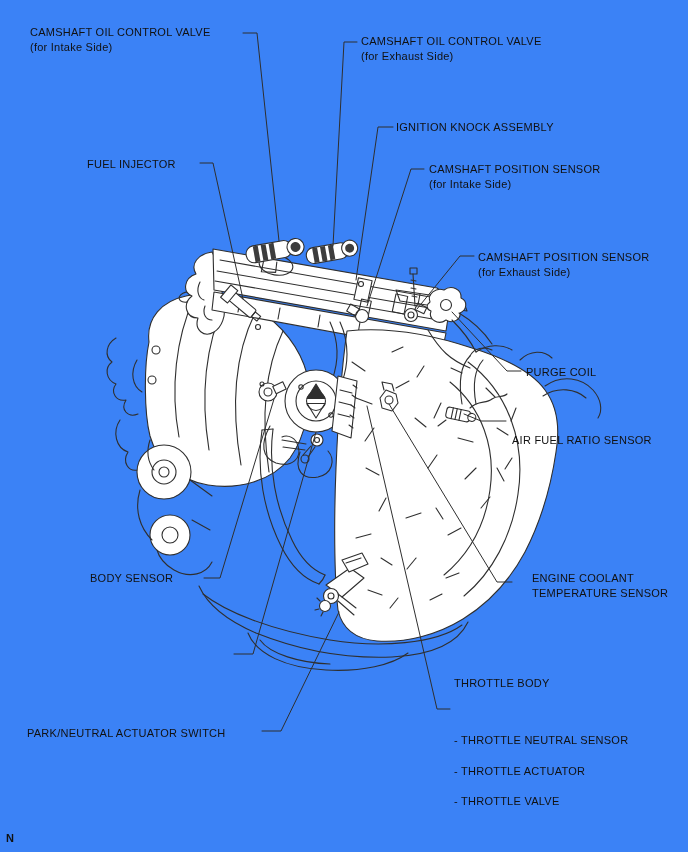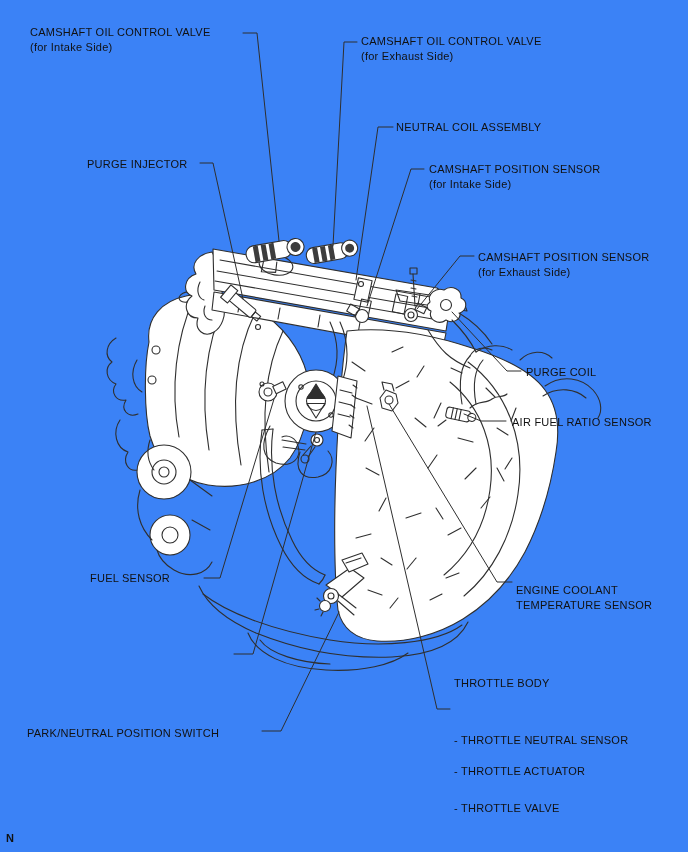--- a/index.html
+++ b/index.html
@@ -330,7 +330,7 @@
   </div>
 
   <div class="lbl lbl-ignition">
-    <div>NEUTRAL COIL ASSEMBLY</div>
+    <div>IGNITION KNOCK ASSEMBLY</div>
   </div>
 
   <div class="lbl lbl-fuel-injector">

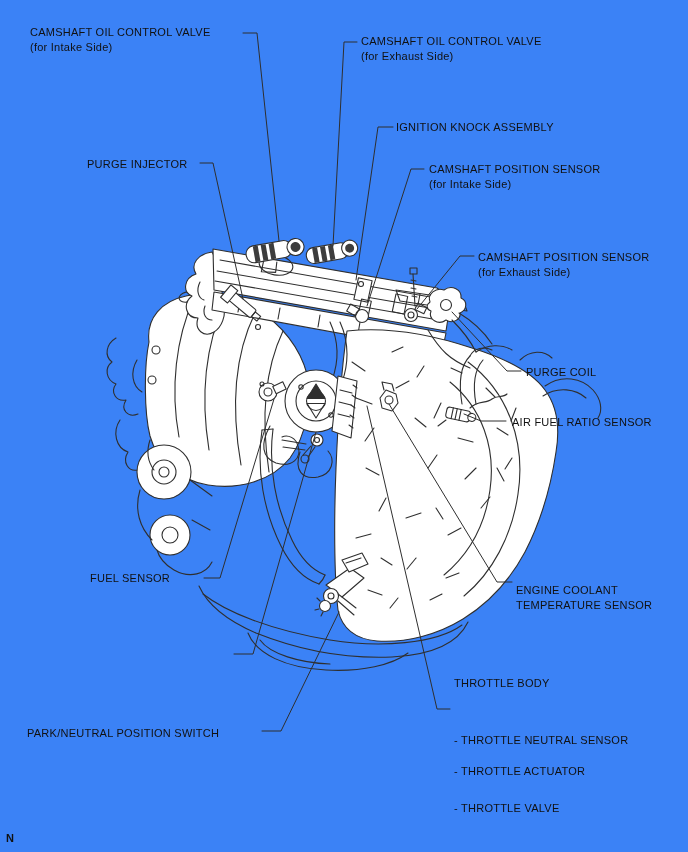--- a/index.html
+++ b/index.html
@@ -334,7 +334,7 @@
   </div>
 
   <div class="lbl lbl-fuel-injector">
-    <div>PURGE INJECTOR</div>
+    <div>FUEL INJECTOR</div>
   </div>
 
   <div class="lbl lbl-cam-intake">

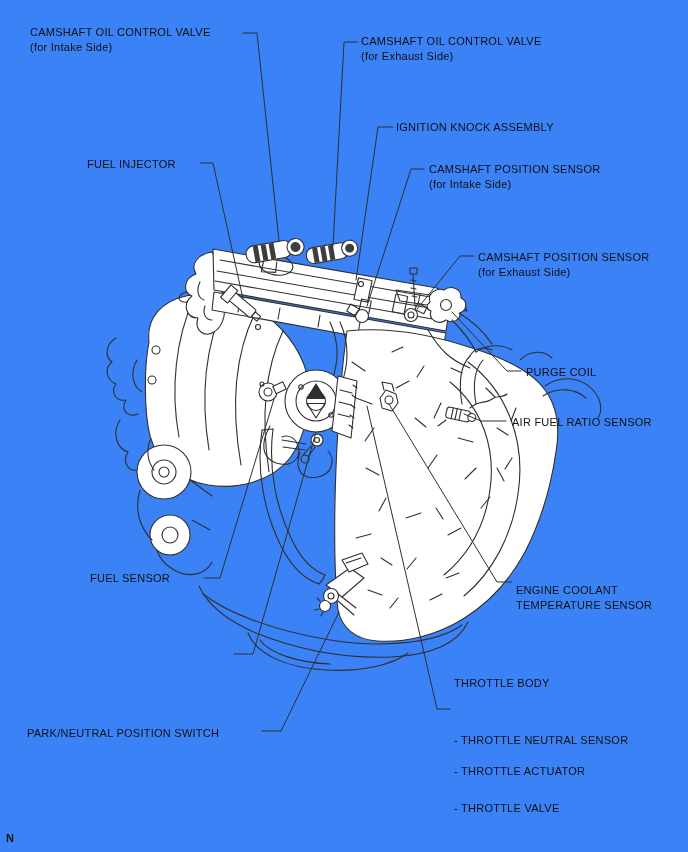--- a/index.html
+++ b/index.html
@@ -26,7 +26,7 @@
   .lbl-cam-intake   {left:429px; top:162px;}
   .lbl-cam-exhaust  {left:478px; top:250px;}
   .lbl-purge        {left:526px; top:365px;}
-  .lbl-af           {left:512px; top:415px;}
+  .lbl-af           {left:512px; top:433px;}
   .lbl-knock        {left:90px;  top:571px;}
   .lbl-ect          {left:516px; top:571px;margin-top:12px;}
   .lbl-crank        {left:13px;  top:648px;}

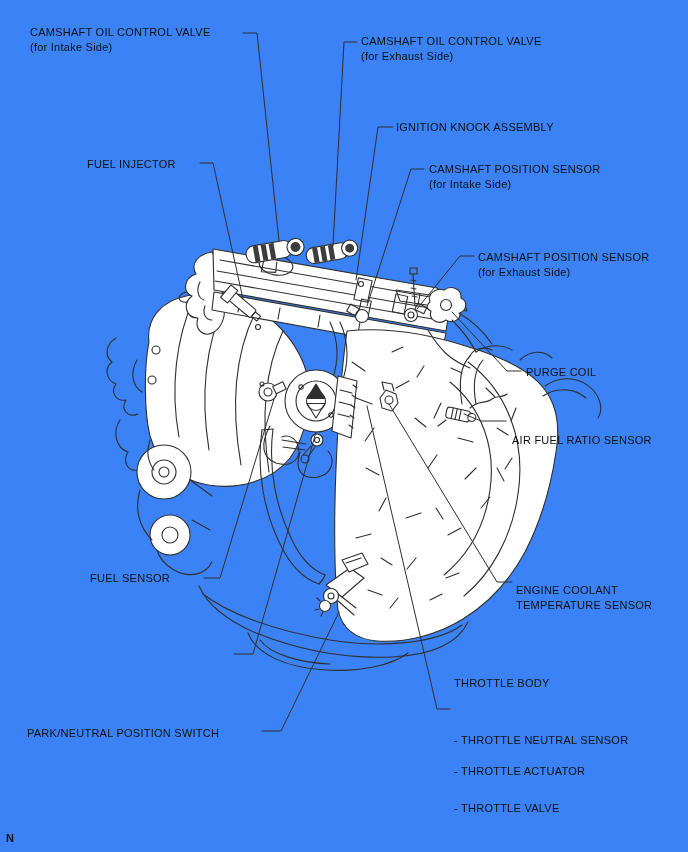--- a/index.html
+++ b/index.html
@@ -356,7 +356,7 @@
   </div>
 
   <div class="lbl lbl-knock">
-    <div>FUEL SENSOR</div>
+    <div>BODY SENSOR</div>
   </div>
 
   <div class="lbl lbl-ect">

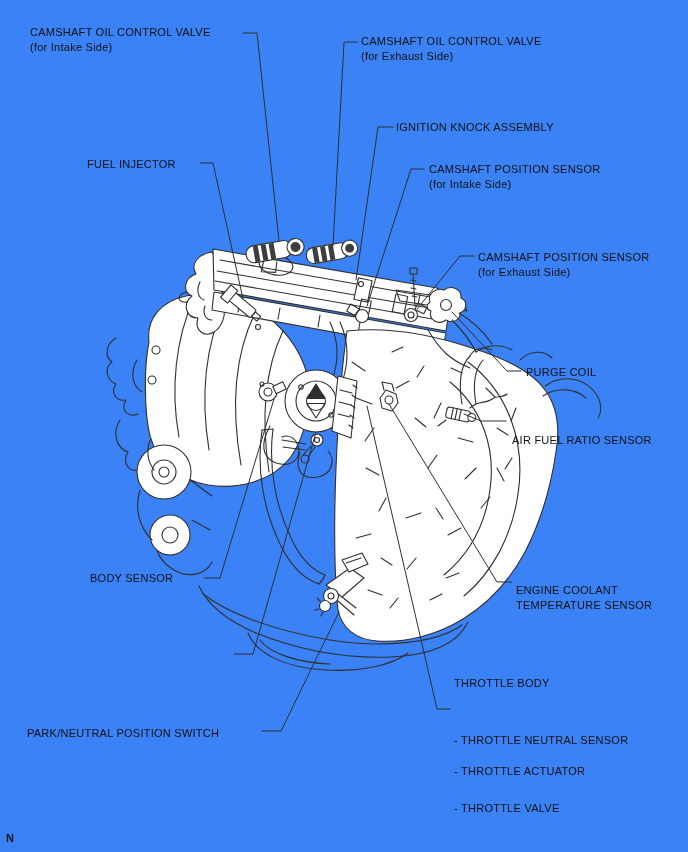--- a/index.html
+++ b/index.html
@@ -28,7 +28,7 @@
   .lbl-purge        {left:526px; top:365px;}
   .lbl-af           {left:512px; top:433px;}
   .lbl-knock        {left:90px;  top:571px;}
-  .lbl-ect          {left:516px; top:571px;margin-top:12px;}
+  .lbl-ect          {left:532px; top:571px;}
   .lbl-crank        {left:13px;  top:648px;}
   .lbl-pn           {left:27px;  top:726px;}
   .lbl-tb           {left:454px; top:676px;}

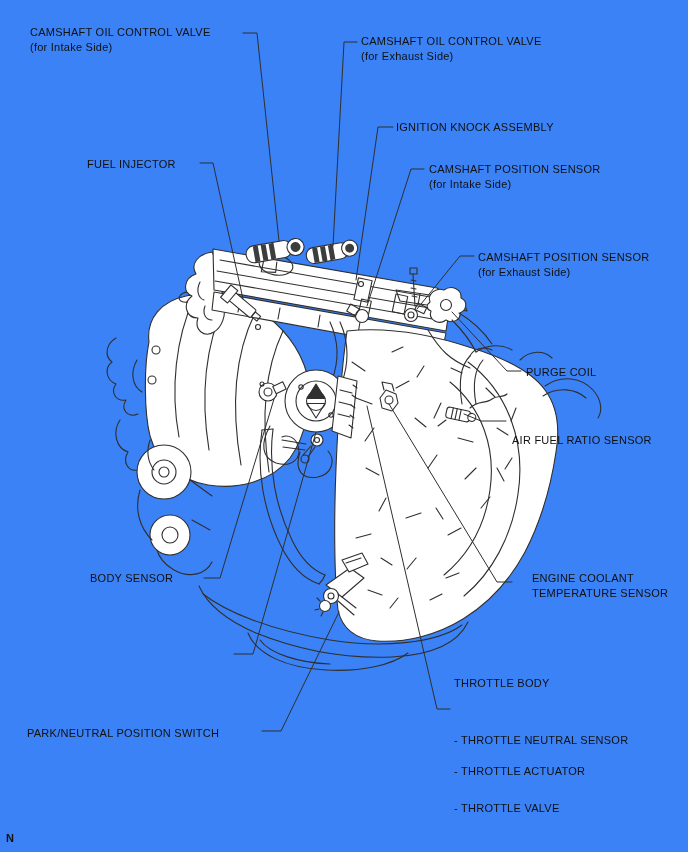--- a/index.html
+++ b/index.html
@@ -366,7 +366,7 @@
 
 
   <div class="lbl lbl-pn">
-    <div>PARK/NEUTRAL POSITION SWITCH</div>
+    <div>PARK/NEUTRAL ACTUATOR SWITCH</div>
   </div>
 
   <div class="lbl lbl-tb">

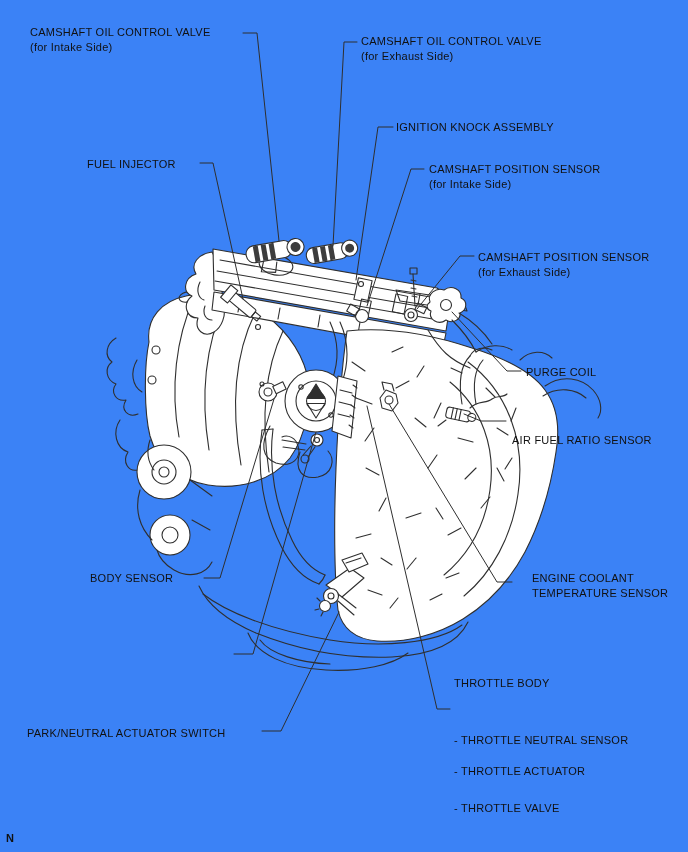--- a/index.html
+++ b/index.html
@@ -34,7 +34,7 @@
   .lbl-tb           {left:454px; top:676px;}
   .lbl-tb-sub1      {left:454px; top:733px;}
   .lbl-tb-sub2      {left:454px; top:764px;}
-  .lbl-tb-sub3      {left:454px; top:794px;margin-top:7px;}
+  .lbl-tb-sub3      {left:454px; top:794px;}
   .corner-mark{
     position:absolute;left:6px;top:832px;
     font-size:11px;font-weight:bold;color:#111;

